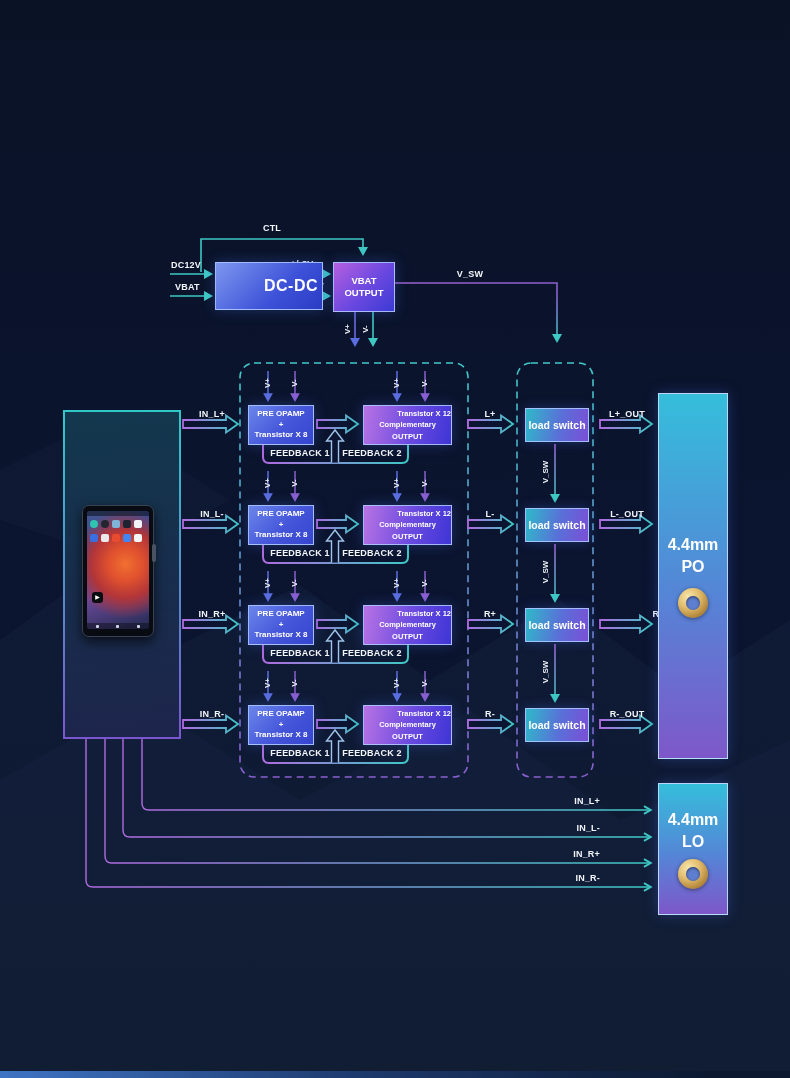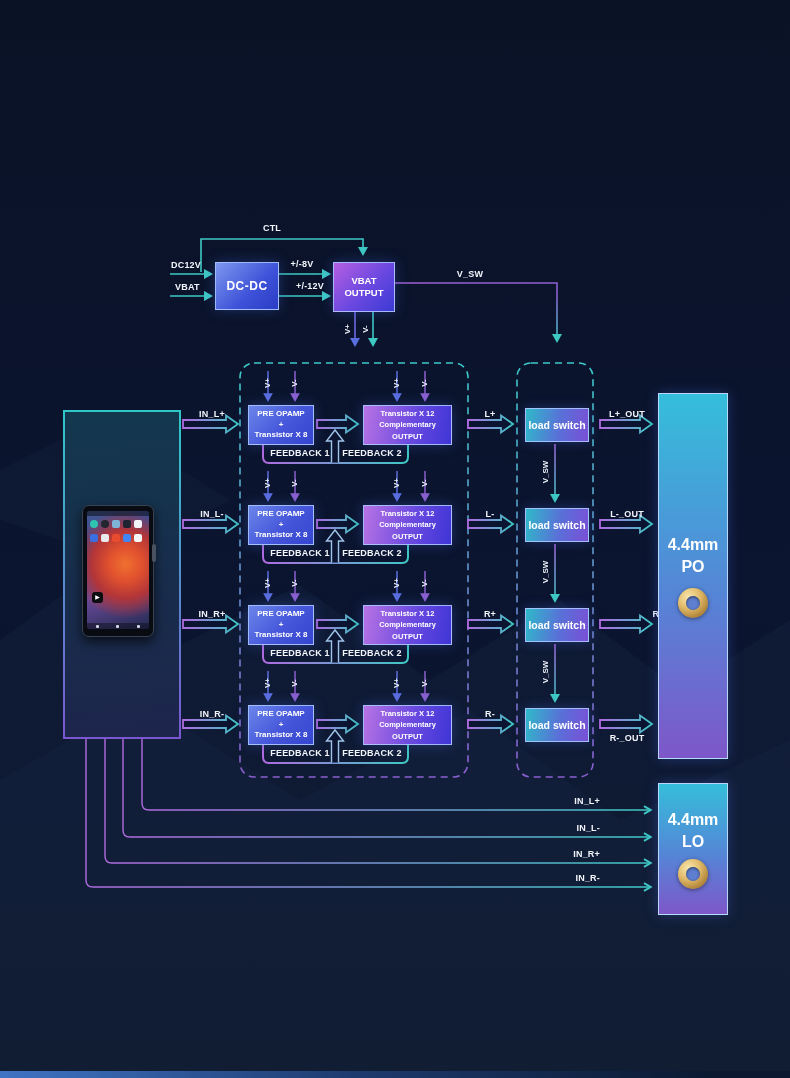--- a/index.html
+++ b/index.html
@@ -29,7 +29,7 @@
   .blk{position:absolute;display:flex;flex-direction:column;align-items:center;justify-content:center;
        text-align:center;font-weight:bold;color:#fff;
        border:1.5px solid rgba(175,205,255,.85);box-shadow:0 0 12px rgba(70,100,220,.35);}
-  .b-dcdc{background:linear-gradient(135deg,#7d97ef 0%,#3d52d8 60%,#2b3cc4 100%);font-size:12px;letter-spacing:.5px;}
+  .b-dcdc{background:linear-gradient(135deg,#7d97ef 0%,#3d52d8 60%,#2b3cc4 100%);font-size:16px;letter-spacing:.5px;padding-left:44px;}
   .b-ps{background:linear-gradient(135deg,#b55fe0 0%,#6a48e0 55%,#3b3ad4 100%);font-size:9.5px;line-height:1.3;}
   .b-pre{background:linear-gradient(135deg,#6b86ea 0%,#4556da 55%,#3545ce 100%);font-size:8px;line-height:1.35;}
   .b-x12{background:linear-gradient(100deg,#b873e4 0%,#6a4ae0 55%,#3f35d6 100%);font-size:7.5px;line-height:1.5;}

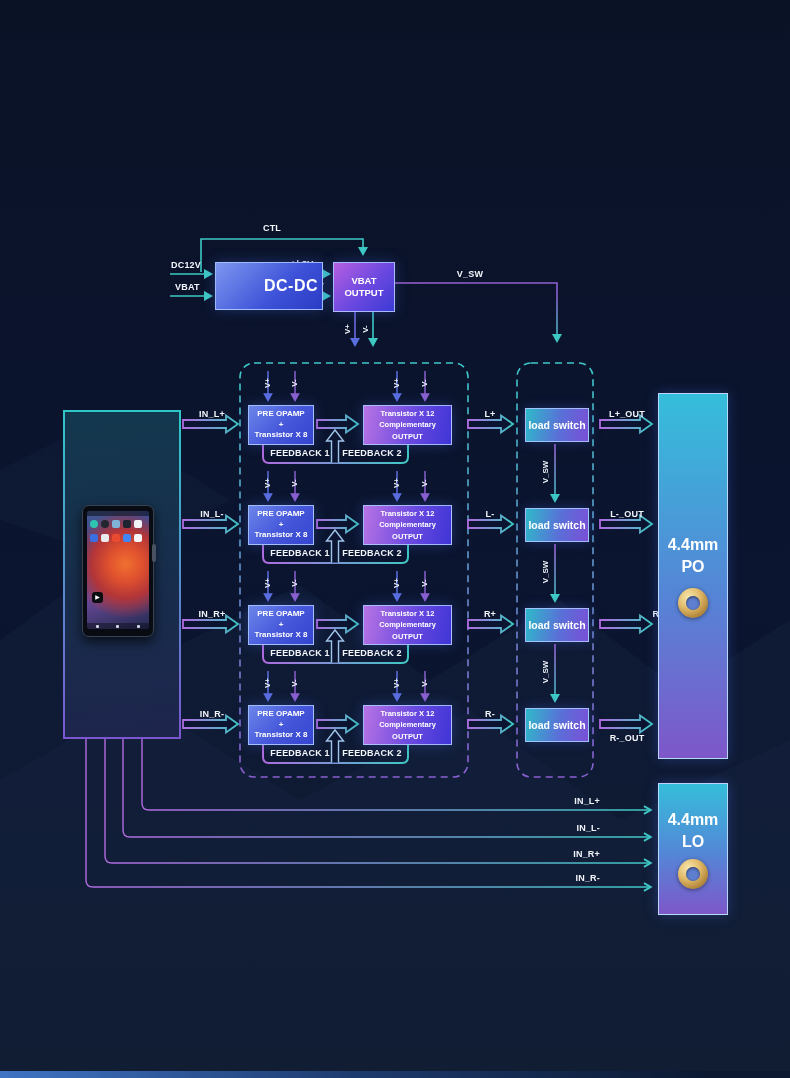--- a/index.html
+++ b/index.html
@@ -32,7 +32,7 @@
   .b-dcdc{background:linear-gradient(135deg,#7d97ef 0%,#3d52d8 60%,#2b3cc4 100%);font-size:16px;letter-spacing:.5px;padding-left:44px;}
   .b-ps{background:linear-gradient(135deg,#b55fe0 0%,#6a48e0 55%,#3b3ad4 100%);font-size:9.5px;line-height:1.3;}
   .b-pre{background:linear-gradient(135deg,#6b86ea 0%,#4556da 55%,#3545ce 100%);font-size:8px;line-height:1.35;}
-  .b-x12{background:linear-gradient(100deg,#b873e4 0%,#6a4ae0 55%,#3f35d6 100%);font-size:7.5px;line-height:1.5;}
+  .b-x12{background:linear-gradient(100deg,#b873e4 0%,#6a4ae0 55%,#3f35d6 100%);font-size:7.5px;line-height:1.5;align-items:flex-end;}
   .b-ls{background:linear-gradient(100deg,#2fb9c9 0%,#5a6fd8 55%,#7a4fd6 100%);font-size:10.5px;}
   .b-jack{background:linear-gradient(180deg,#35bedb 0%,#5585d6 55%,#7e57c9 100%);
           border:1.5px solid rgba(195,225,255,.9);font-size:16px;line-height:1.35;}

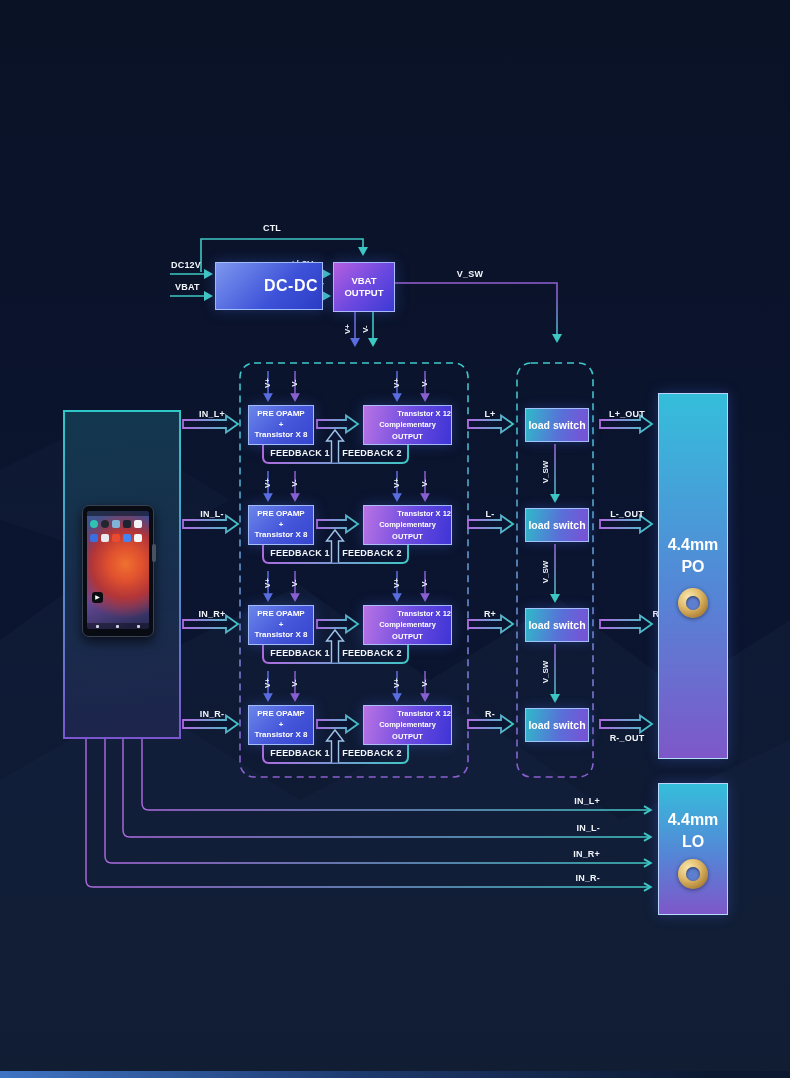--- a/index.html
+++ b/index.html
@@ -293,7 +293,7 @@
     <span>load switch</span>
   </div>
   <span class="lab c" style="left:468px;top:709px;width:44px;">R-</span>
-  <span class="lab c" style="left:601px;top:709px;width:52px;margin-top:24px;">R-_OUT</span>
+  <span class="lab c" style="left:601px;top:709px;width:52px;">R-_OUT</span>
   <span class="lab c" style="left:264px;top:748px;width:72px;">FEEDBACK 1</span>
   <span class="lab c" style="left:336px;top:748px;width:72px;">FEEDBACK 2</span>
   <span class="rlab" style="left:256px;top:678px;">V+</span>

